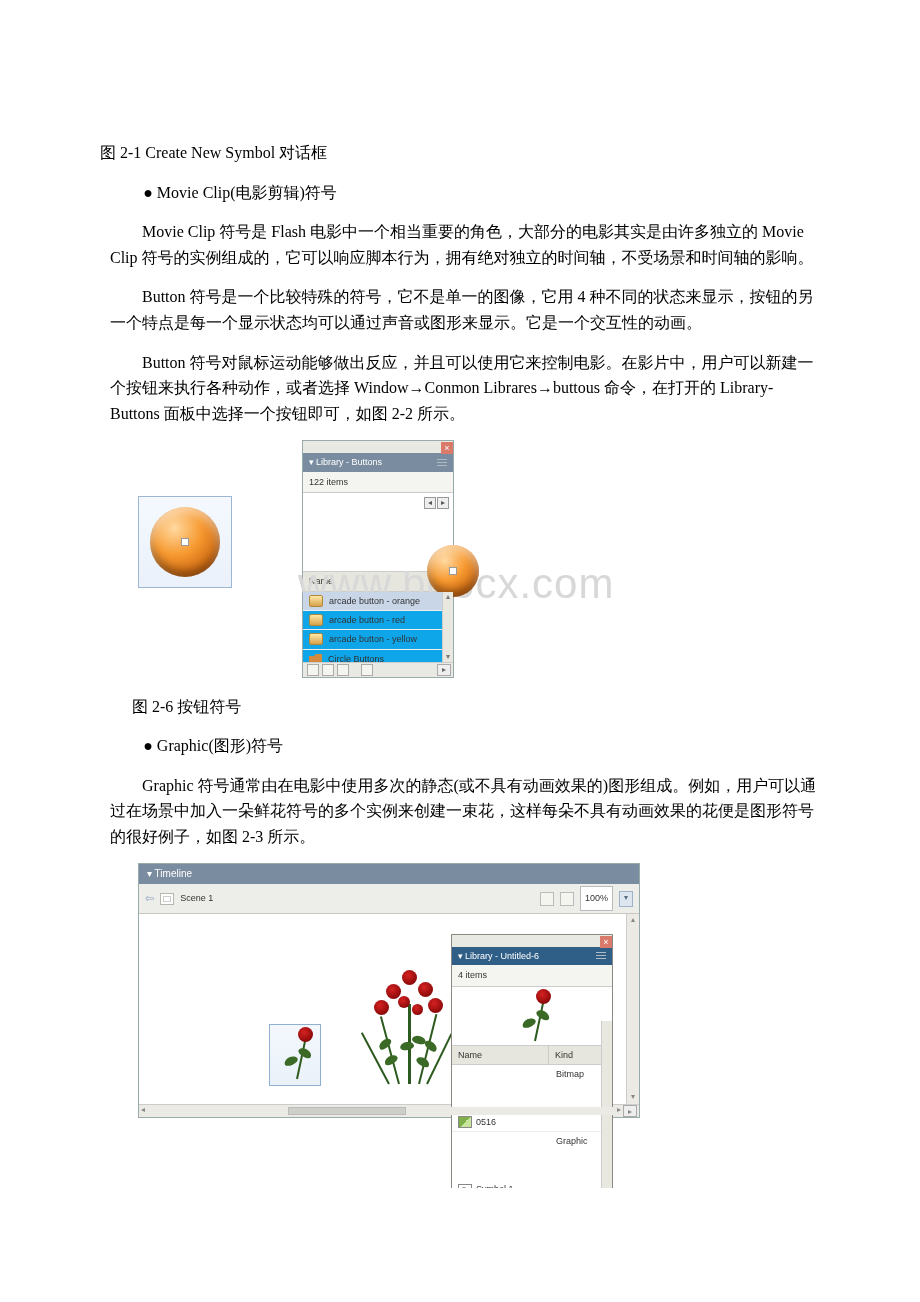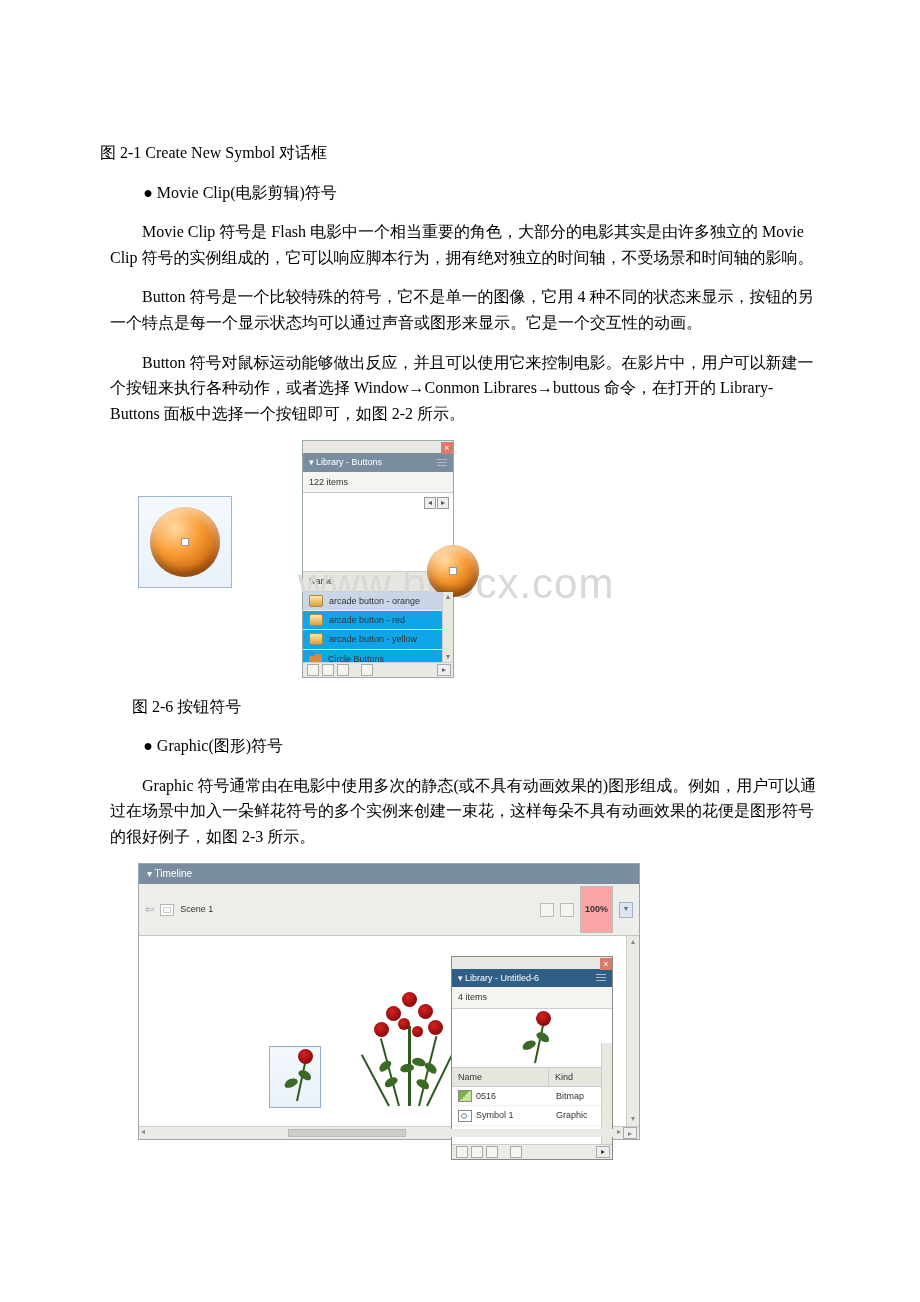--- a/index.html
+++ b/index.html
@@ -178,7 +178,7 @@
   .scene-ico::before{content:"";position:absolute;left:2px;top:2px;right:2px;bottom:2px;border:1px solid #ccc;}
   .scene-right{display:flex;align-items:center;gap:6px;}
   .scene-right .ic{width:12px;height:12px;border:1px solid #bbb;background:#f5f5f0;}
-  .scene-right .zoom{border:1px solid #bbb;background:#fca5a5;padding:15px 4px;font-weight:bold;}
+  .scene-right .zoom{border:1px solid #bbb;background:#ffffff;padding:4px 4px;}
   .zoom-dd{width:12px;height:14px;background:#dde5ef;border:1px solid #9fb1c7;display:inline-flex;align-items:center;justify-content:center;color:#5a6a80;font-size:8px;}
   .stage{
     position:relative;height:190px;background:#fff;

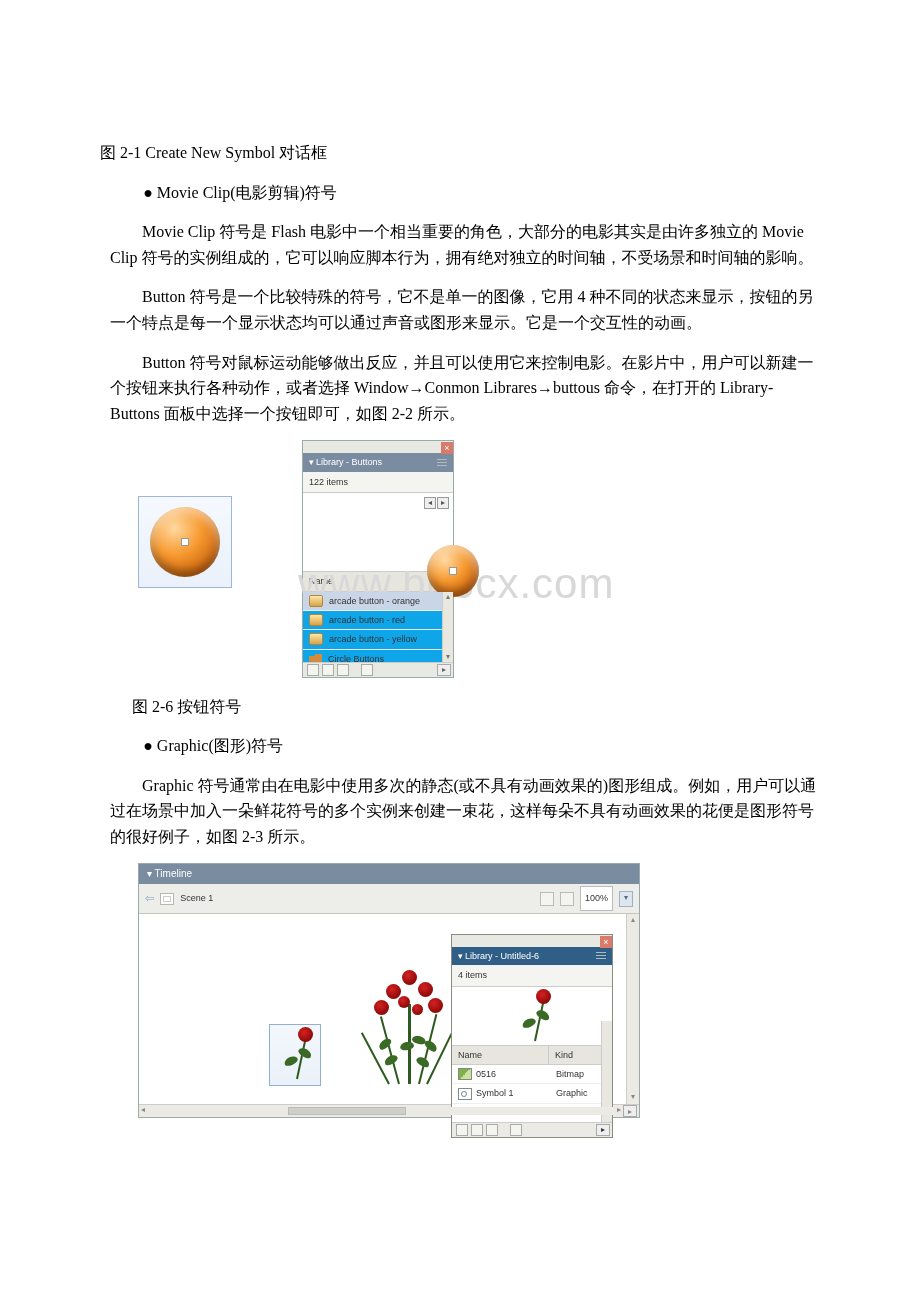--- a/index.html
+++ b/index.html
@@ -212,7 +212,7 @@
   .lib23-head div:first-child{flex:1;}
   .lib23-row{display:flex;background:#fff;border-bottom:1px solid #eee;}
   .lib23-row div{padding:2px 6px;}
-  .lib23-row div:first-child{flex:1;display:flex;align-items:center;gap:4px;}
+  .lib23-row div:first-child{flex:1;display:flex;align-items:center;gap:4px;margin-top:48px;}
   .ico-bmp{width:12px;height:10px;background:linear-gradient(135deg,#7fb04a 50%,#c7e59a 50%);border:1px solid #888;display:inline-block;}
   .ico-gra{width:12px;height:10px;background:#fff;border:1px solid #888;display:inline-block;position:relative;}
   .ico-gra::after{content:"";position:absolute;left:2px;top:2px;width:4px;height:4px;border:1px solid #6a8aa8;border-radius:50%;}

